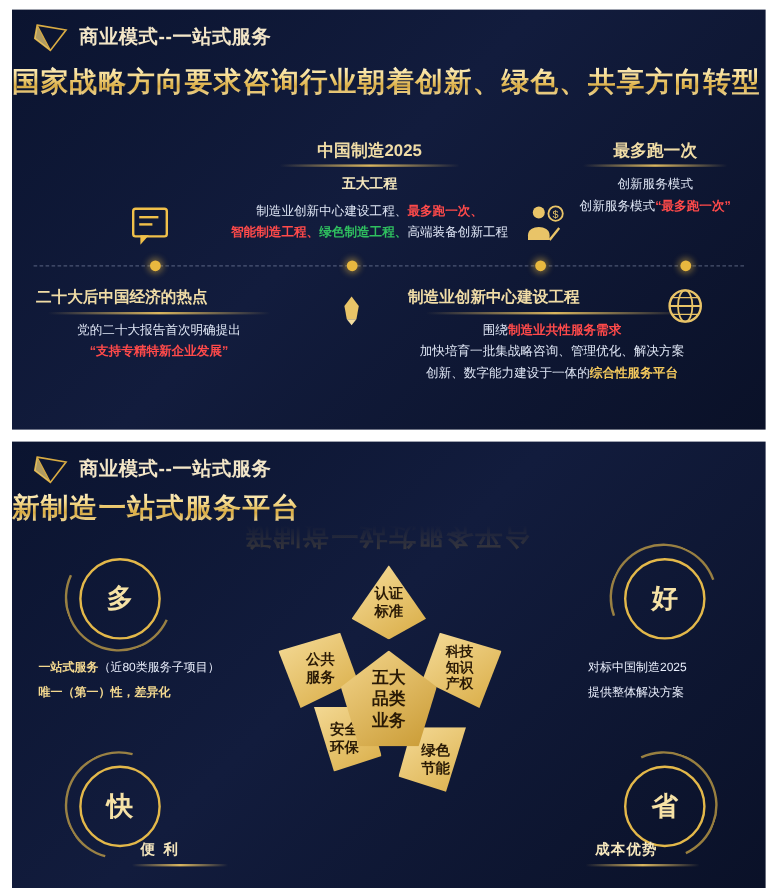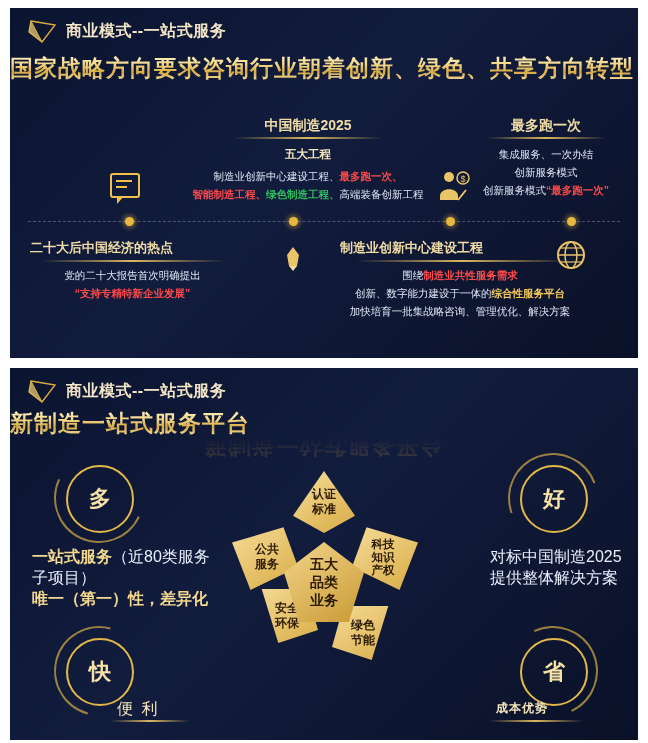--- a/index.html
+++ b/index.html
@@ -100,7 +100,6 @@
   <div class="col" style="left:456px;top:108px;width:160px;">
     <div class="col-head">最多跑一次</div>
     <div class="uline" style="width:120px;"></div>
-    <div>集成服务、一次办结</div>
     <div>创新服务模式</div>
     <div>
       <span>创新服务模式</span><span class="red">“最多跑一次”</span>

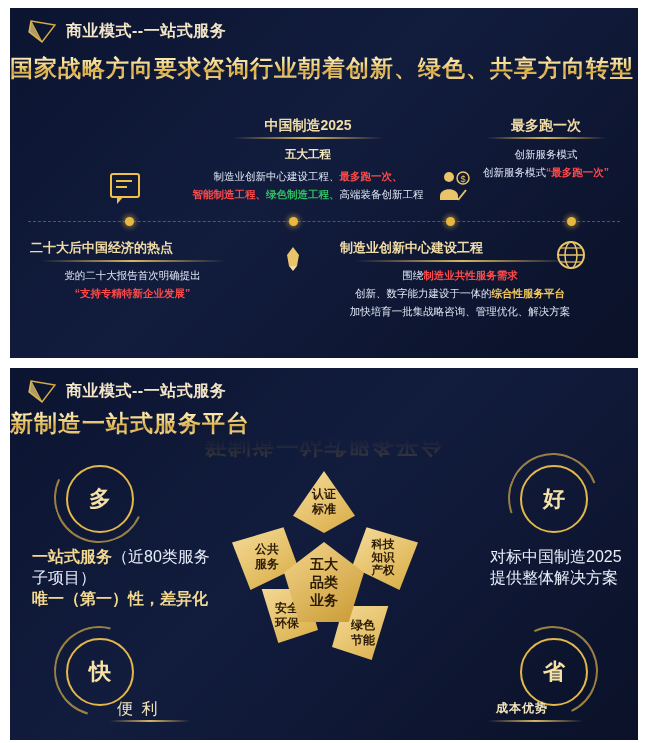--- a/index.html
+++ b/index.html
@@ -155,10 +155,10 @@
     <div>
       <span>围绕</span><span class="red">制造业共性服务需求</span>
     </div>
+    <div>加快培育一批集战略咨询、管理优化、解决方案</div>
     <div>
       <span>创新、数字能力建设于一体的</span><span class="gold">综合性服务平台</span>
     </div>
-    <div>加快培育一批集战略咨询、管理优化、解决方案</div>
   </div>
 </div>
 

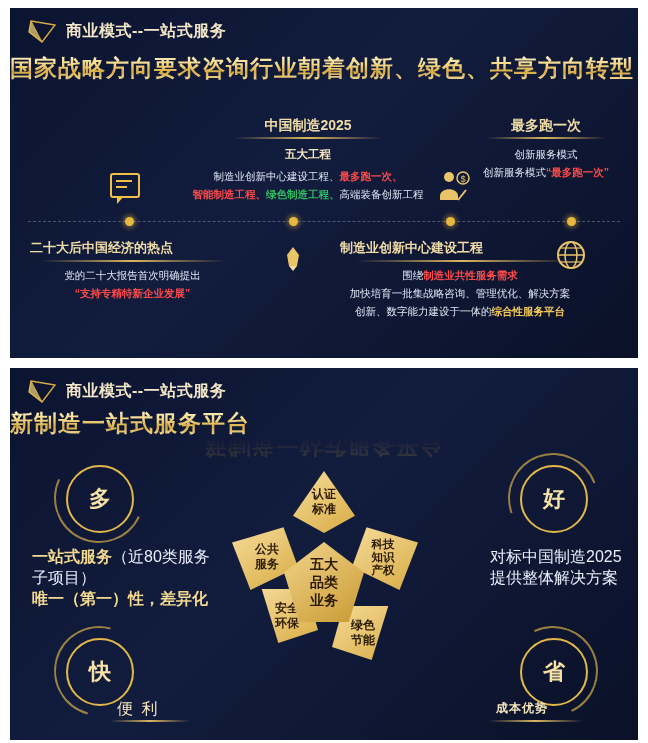--- a/index.html
+++ b/index.html
@@ -53,7 +53,7 @@
   .ring span{font-size:22px;font-weight:bold;color:#f6e2a6;}
   .arc{position:absolute;width:86px;height:86px;border-radius:50%;border:2px solid rgba(227,184,74,.65);border-right-color:transparent;border-top-color:transparent;}
 
-  .side-text{position:absolute;color:#e9eefc;font-size:16px;line-height:21px;}
+  .side-text{position:absolute;color:#e9eefc;font-size:10px;line-height:21px;}
   .side-text b{color:#f3d88f;}
 
   .pent-wrap{position:absolute;left:214px;top:108px;width:200px;height:215px;}

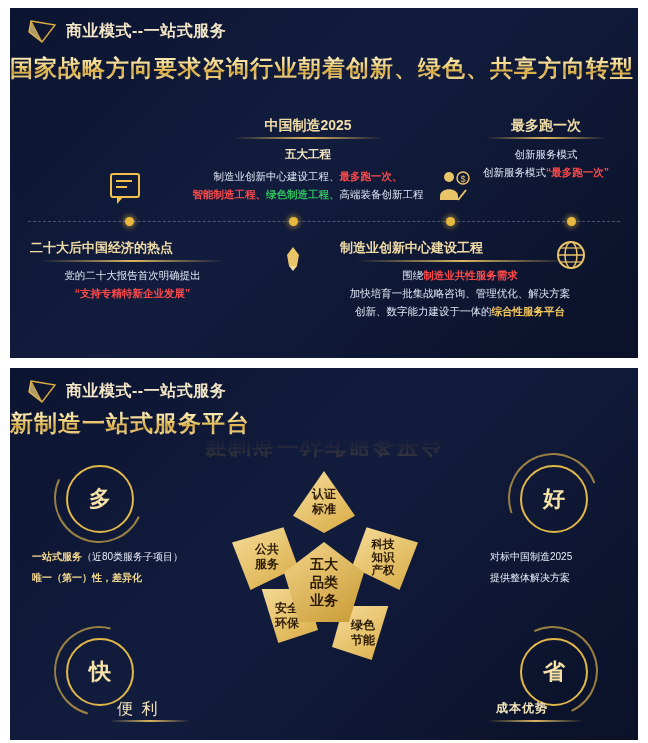--- a/index.html
+++ b/index.html
@@ -212,7 +212,7 @@
     <div>提供整体解决方案</div>
   </div>
 
-  <div class="side-text" style="left:107px;top:330px;font-weight:normal;color:#f6e7bd;font-size:16px;letter-spacing:2px;">便 利</div>
+  <div class="side-text" style="left:107px;top:330px;font-weight:bold;color:#f6e7bd;font-size:12px;letter-spacing:2px;">便 利</div>
   <div class="under" style="left:100px;top:352px;width:80px;"></div>
 
   <div class="side-text" style="left:486px;top:330px;font-weight:bold;color:#f6e7bd;font-size:12px;letter-spacing:1px;">成本优势</div>

